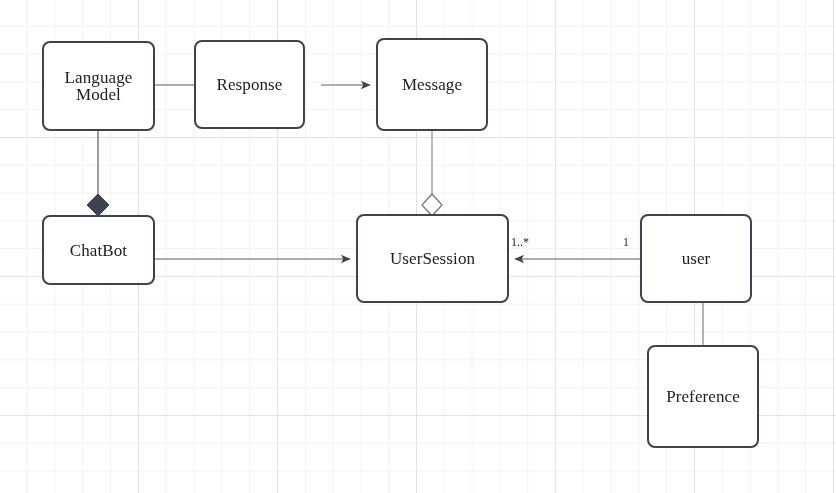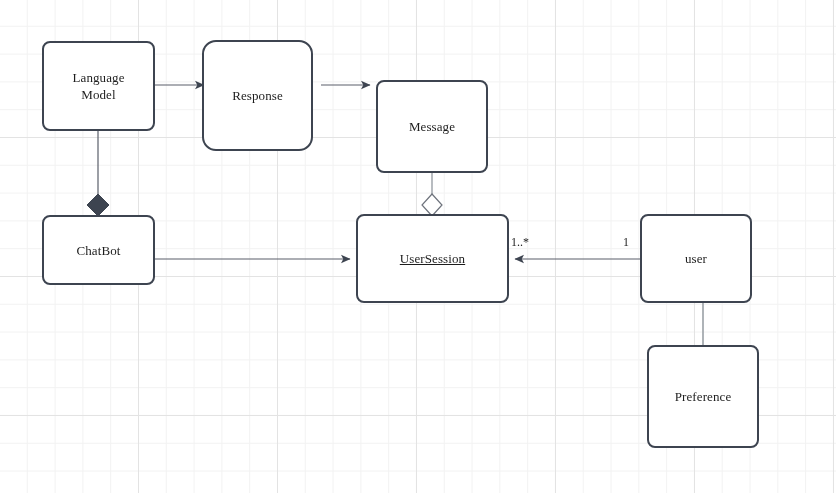--- a/index.html
+++ b/index.html
@@ -47,7 +47,7 @@
     text-align: center;
     color: #1d1d1d;
     font-family: "Liberation Serif", "DejaVu Serif", serif;
-    font-size: 13px;
+    font-size: 17px;
     line-height: 17px;
     letter-spacing: 0.1px;
     z-index: 2;

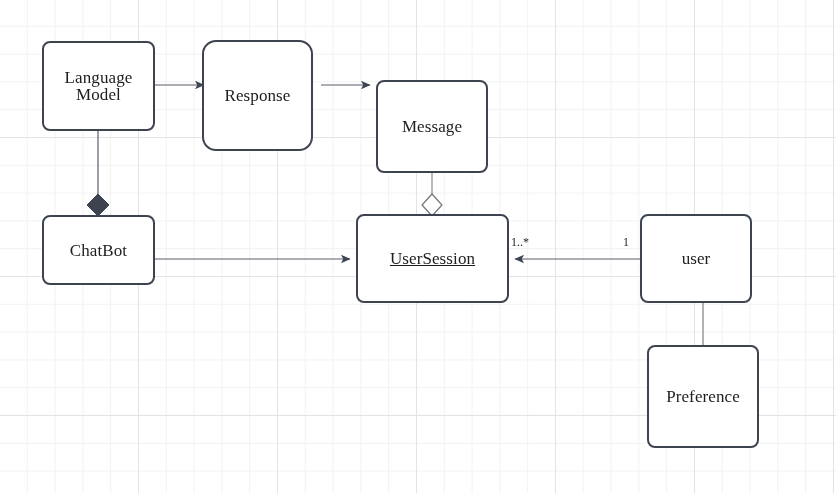--- a/index.html
+++ b/index.html
@@ -113,7 +113,7 @@
     </div>
   </div>
 
-  <div class="node" style="left:202px; top:40px; width:111px; height:111px;border-radius:14px;">
+  <div class="node" style="left:194px; top:40px; width:111px; height:89px;">
     <span>Response</span>
   </div>
 

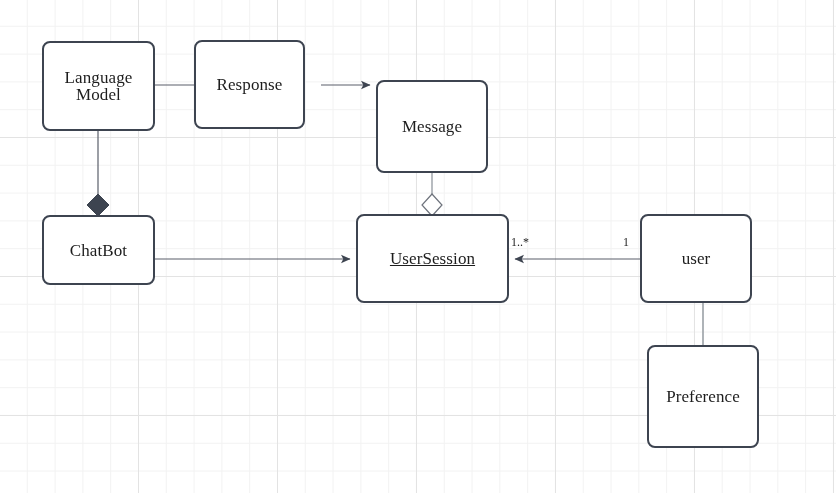--- a/index.html
+++ b/index.html
@@ -117,7 +117,7 @@
     <span>Response</span>
   </div>
 
-  <div class="node" style="left:376px; top:38px; width:112px; height:93px;margin-top:42px;">
+  <div class="node" style="left:376px; top:38px; width:112px; height:93px;">
     <span>Message</span>
   </div>
 

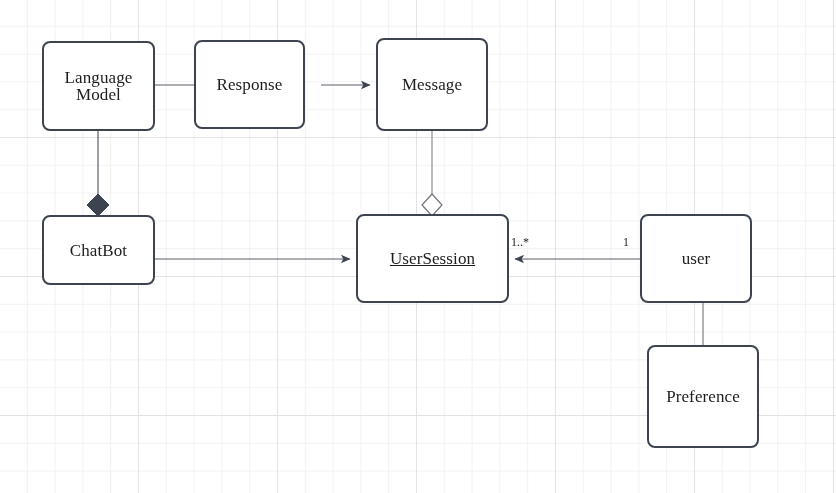--- a/index.html
+++ b/index.html
@@ -125,7 +125,7 @@
     <span>ChatBot</span>
   </div>
 
-  <div class="node" style="left:356px; top:214px; width:153px; height:89px;text-decoration:underline;">
+  <div class="node" style="left:356px; top:214px; width:153px; height:89px;">
     <span>UserSession</span>
   </div>
 

